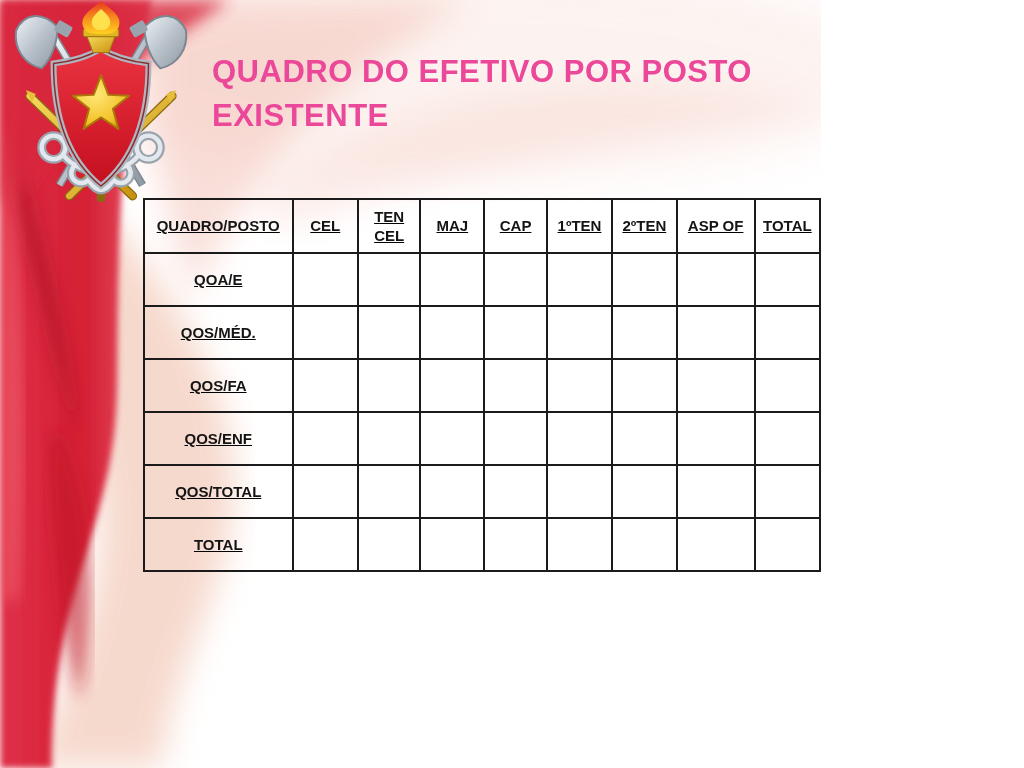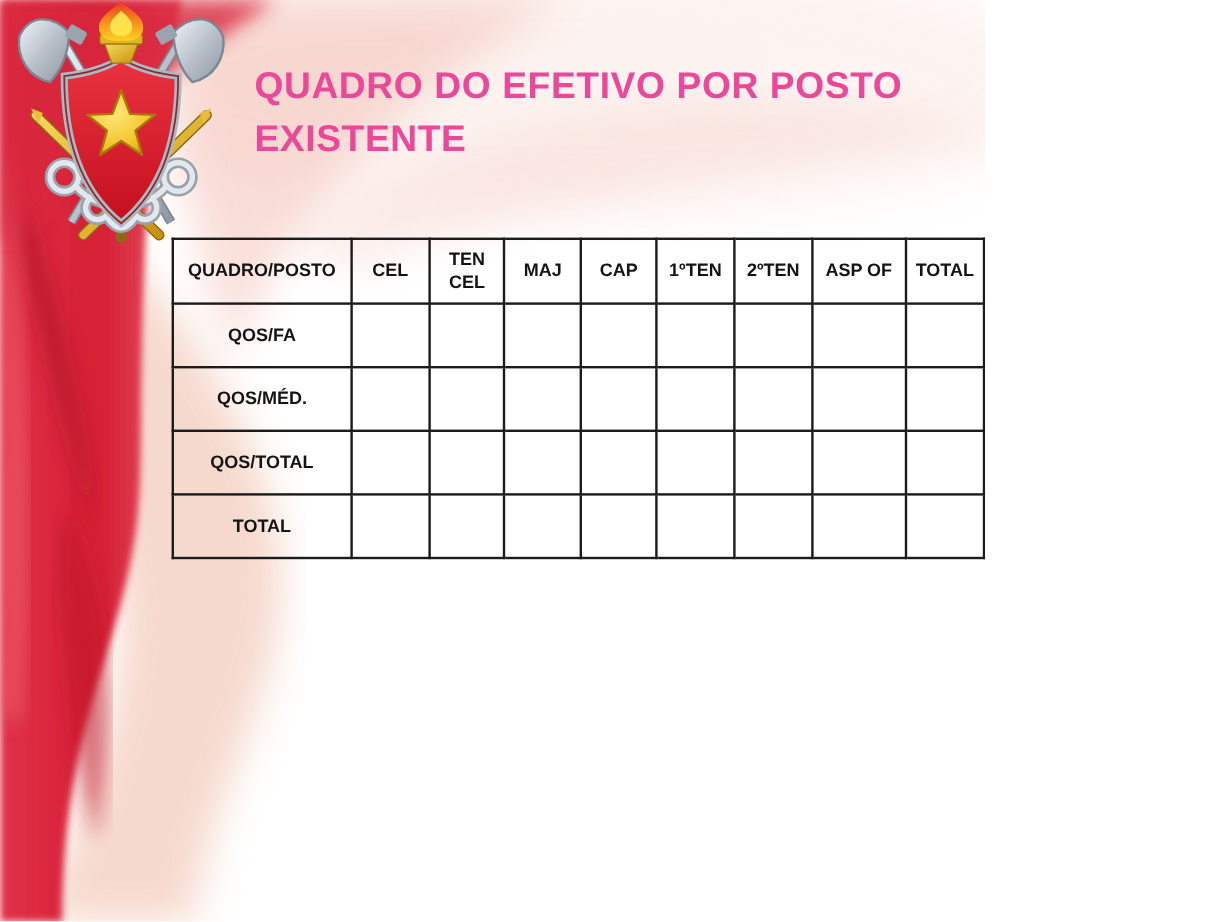--- a/index.html
+++ b/index.html
@@ -17,7 +17,7 @@
   }
   table.efetivo{
     position:absolute;left:143px;top:198px;
-    border-collapse:collapse;table-layout:fixed;background:transparent;
+    border-collapse:collapse;table-layout:fixed;background:transparent;text-decoration:underline;
   }
   table.efetivo th,table.efetivo td{
     border:2px solid #1b1b1b;text-align:center;vertical-align:middle;

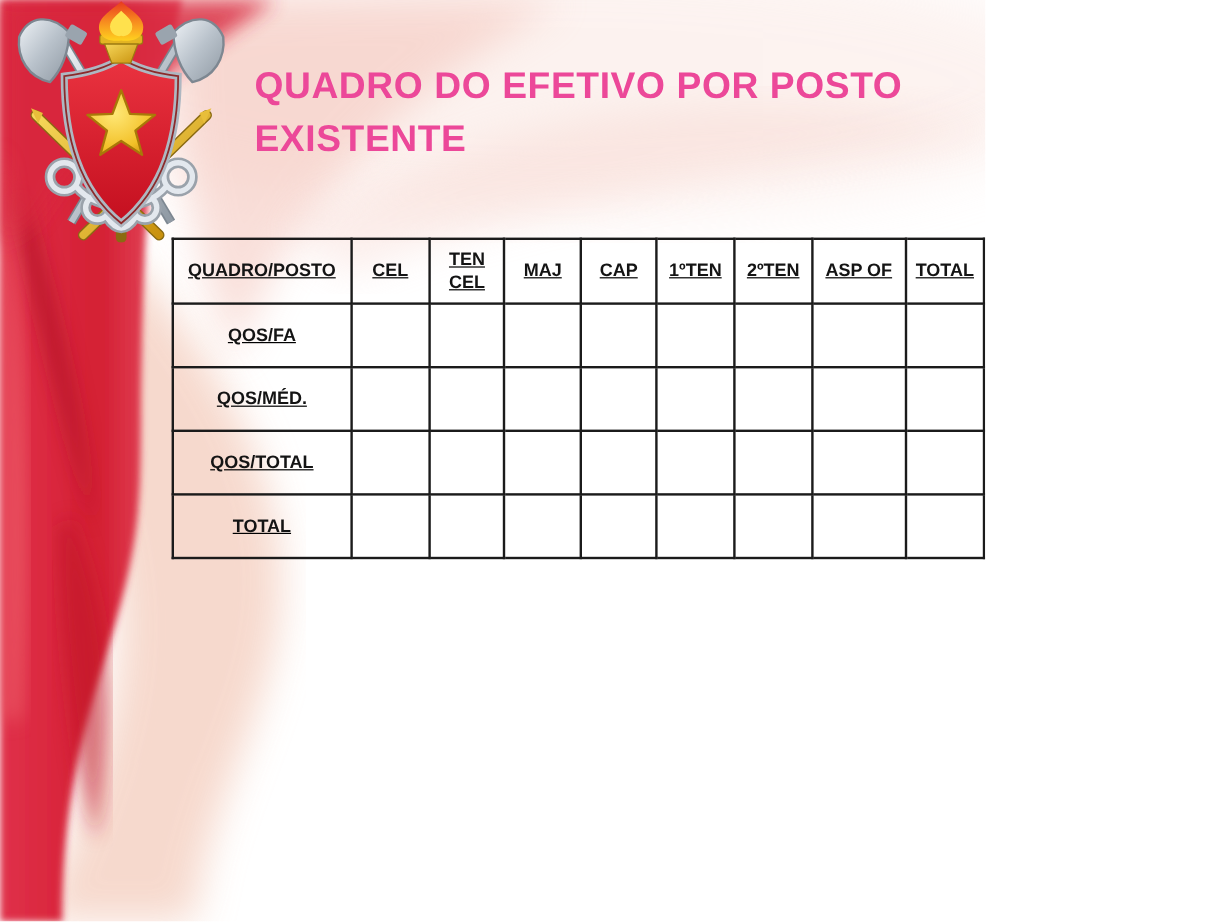--- a/index.html
+++ b/index.html
@@ -238,6 +238,17 @@
     </thead>
     <tbody>
       <tr>
+        <th>QOA/E</th>
+        <td></td>
+          <td></td>
+        <td></td>
+          <td></td>
+        <td></td>
+          <td></td>
+        <td></td>
+          <td></td>
+      </tr>
+      <tr>
         <th>QOS/FA</th>
         <td></td>
           <td></td>

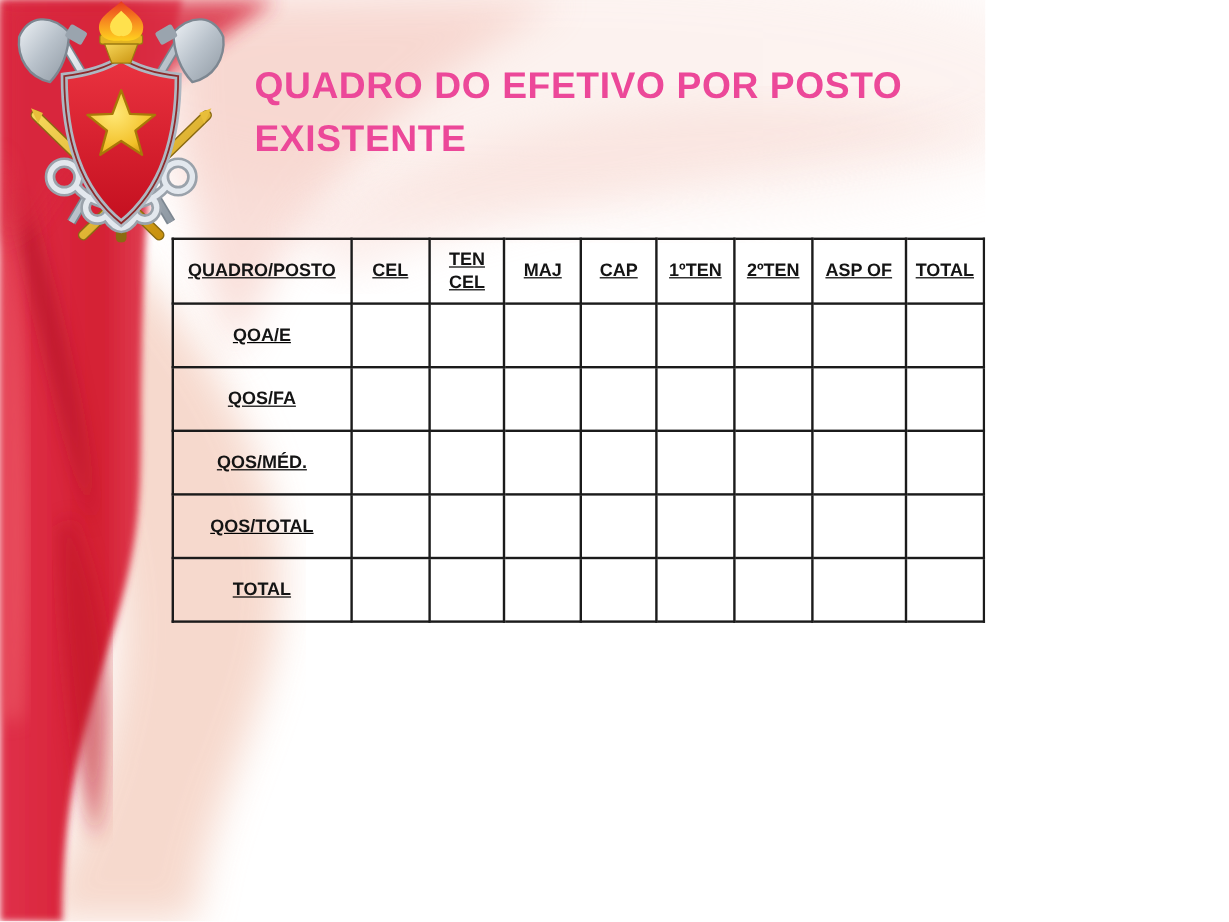--- a/index.html
+++ b/index.html
@@ -249,18 +249,18 @@
           <td></td>
       </tr>
       <tr>
+        <th>QOS/MÉD.</th>
+        <td></td>
+          <td></td>
+        <td></td>
+          <td></td>
+        <td></td>
+          <td></td>
+        <td></td>
+          <td></td>
+      </tr>
+      <tr>
         <th>QOS/FA</th>
-        <td></td>
-          <td></td>
-        <td></td>
-          <td></td>
-        <td></td>
-          <td></td>
-        <td></td>
-          <td></td>
-      </tr>
-      <tr>
-        <th>QOS/MÉD.</th>
         <td></td>
           <td></td>
         <td></td>

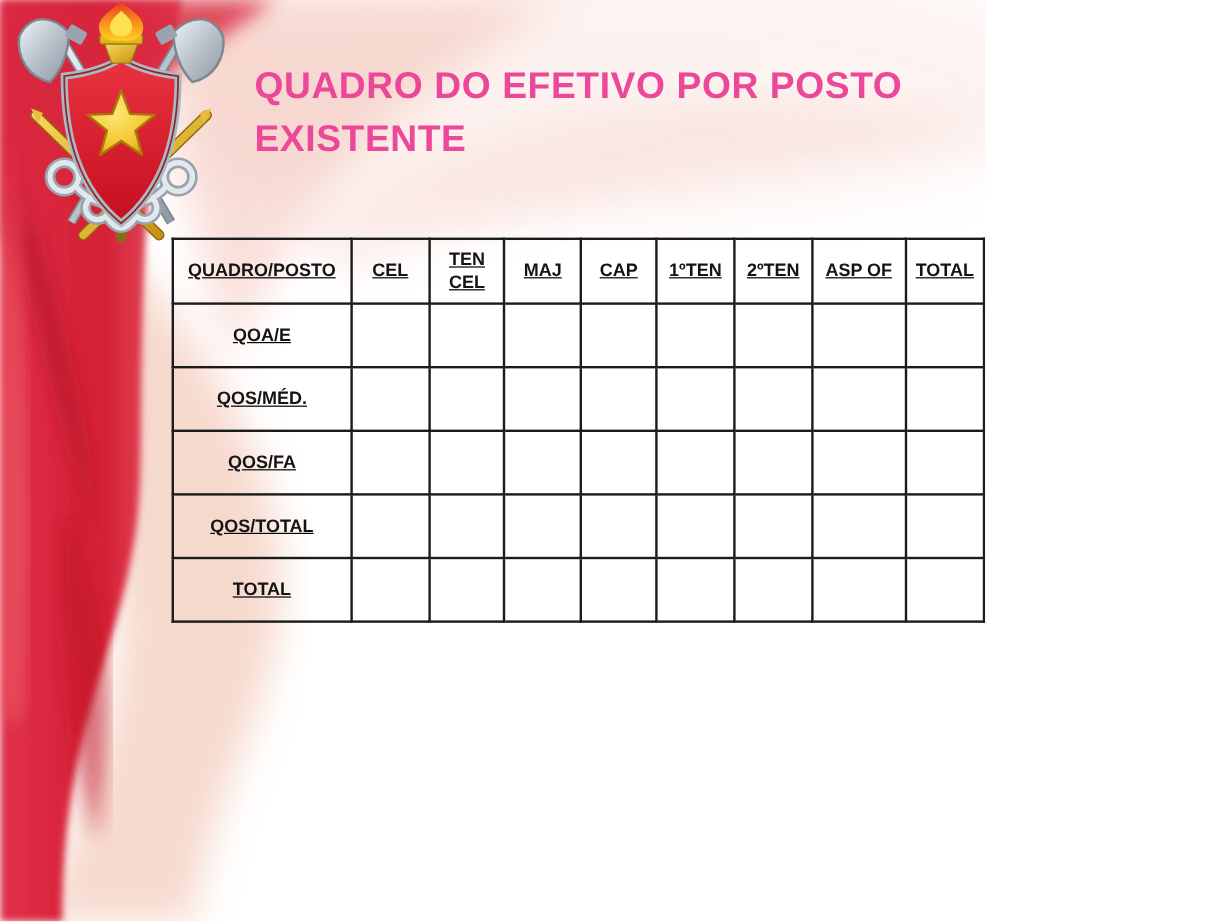--- a/index.html
+++ b/index.html
@@ -271,6 +271,17 @@
           <td></td>
       </tr>
       <tr>
+        <th>QOS/ENF</th>
+        <td></td>
+          <td></td>
+        <td></td>
+          <td></td>
+        <td></td>
+          <td></td>
+        <td></td>
+          <td></td>
+      </tr>
+      <tr>
         <th>QOS/TOTAL</th>
         <td></td>
           <td></td>

